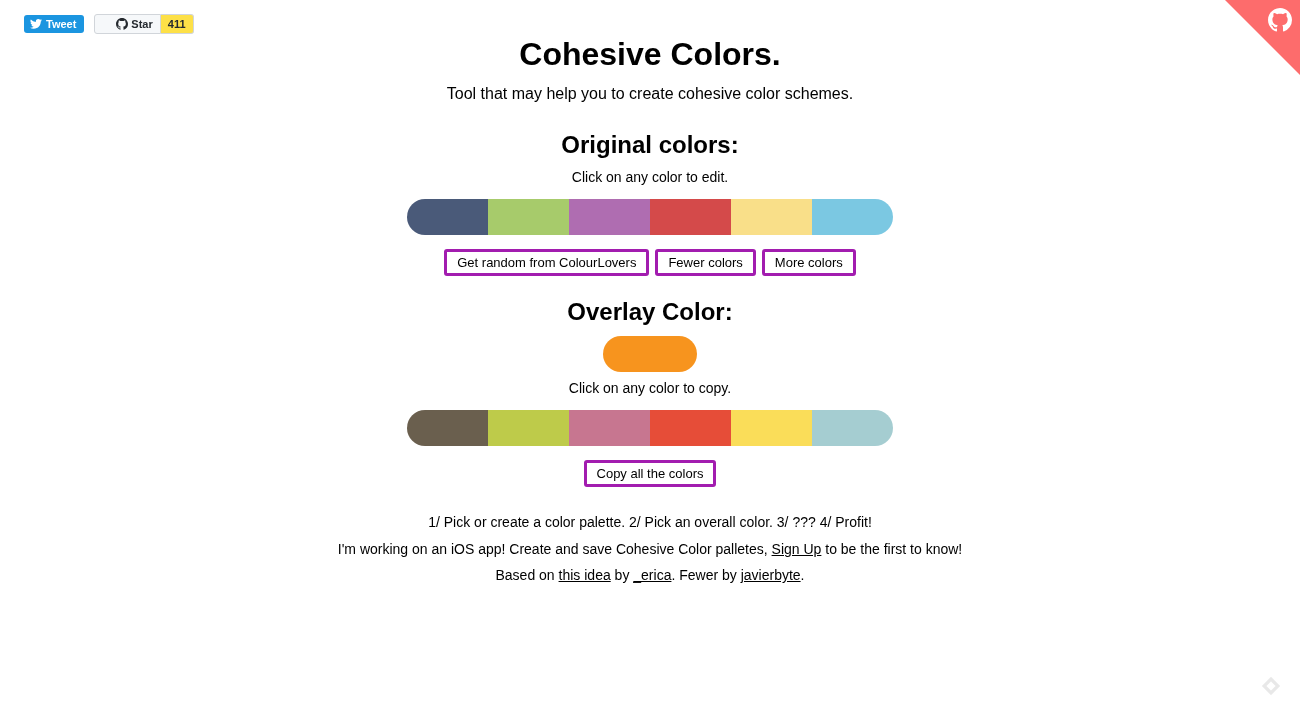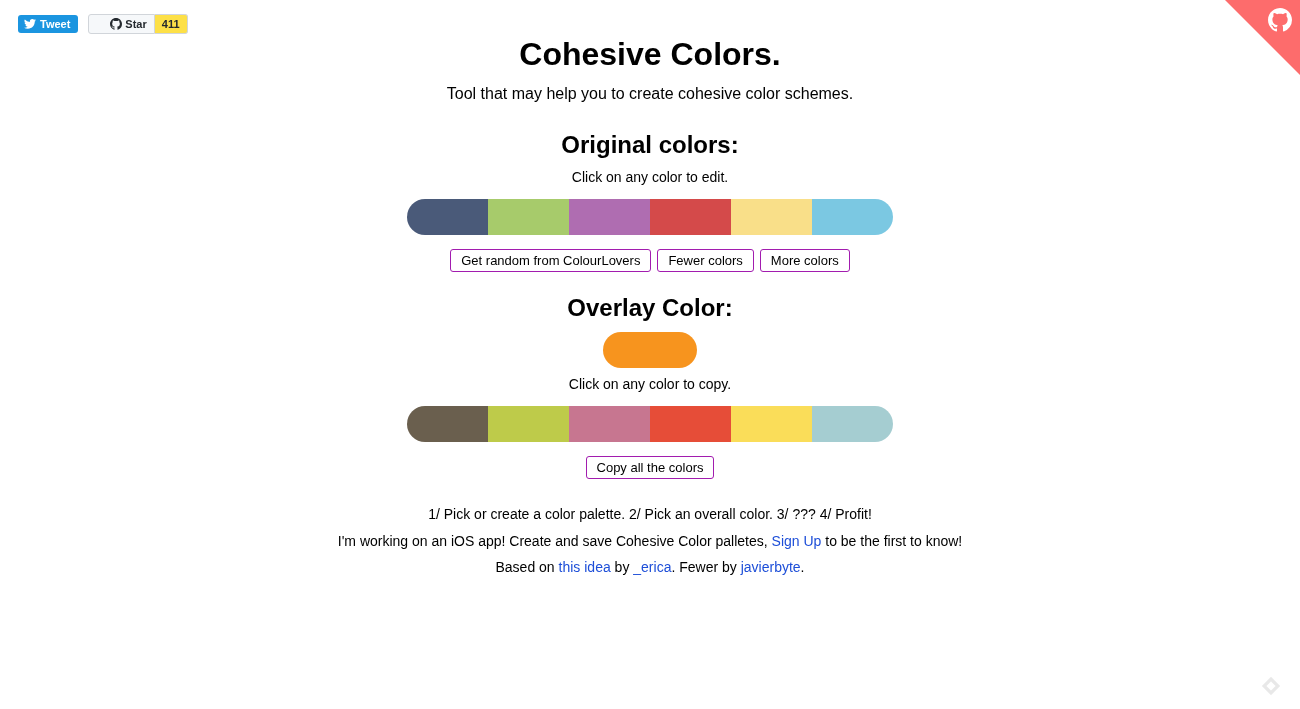--- a/index.html
+++ b/index.html
@@ -16,7 +16,7 @@
     .badges {
       position: absolute;
       top: 14px;
-      left: 18px;
+      left: 24px;
       display: flex;
       gap: 10px;
       align-items: center;

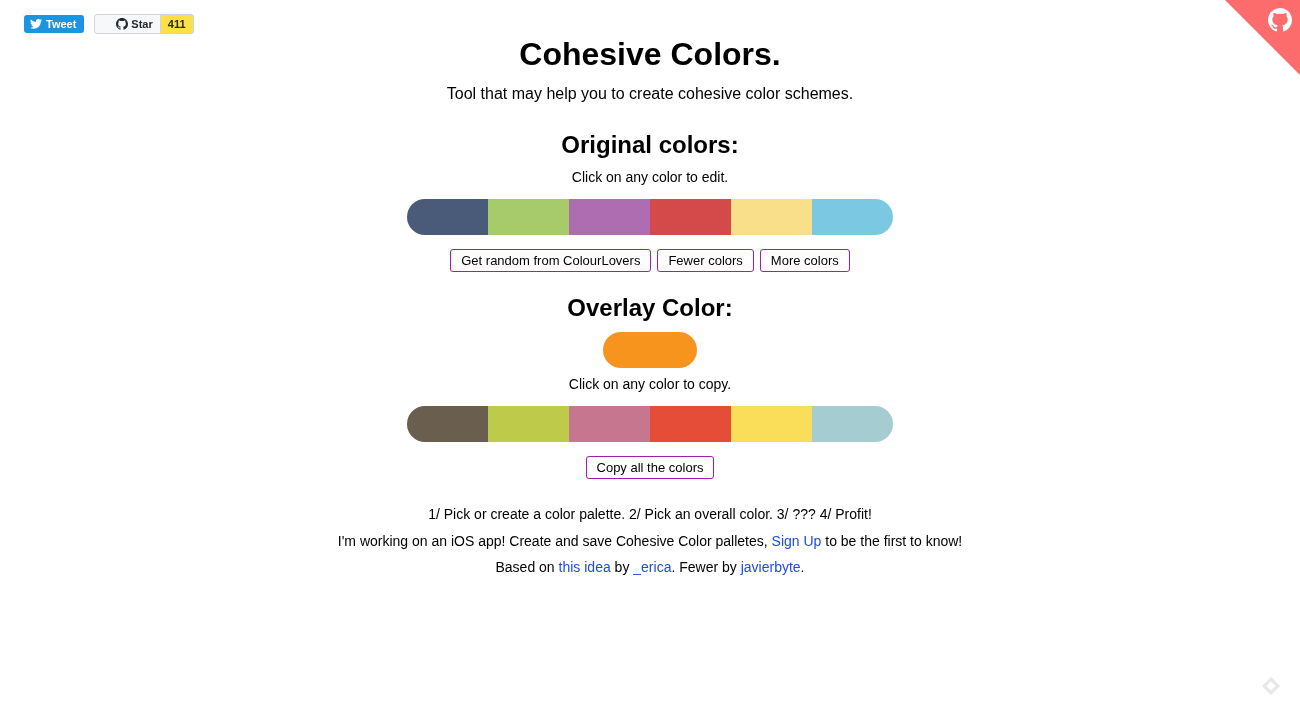--- a/index.html
+++ b/index.html
@@ -138,7 +138,7 @@
     }
     .btn {
       background: #fff;
-      border: 1px solid #a21caf;
+      border: 3px solid #a21caf;
       border-radius: 3px;
       font-size: 13px;
       padding: 3px 10px;

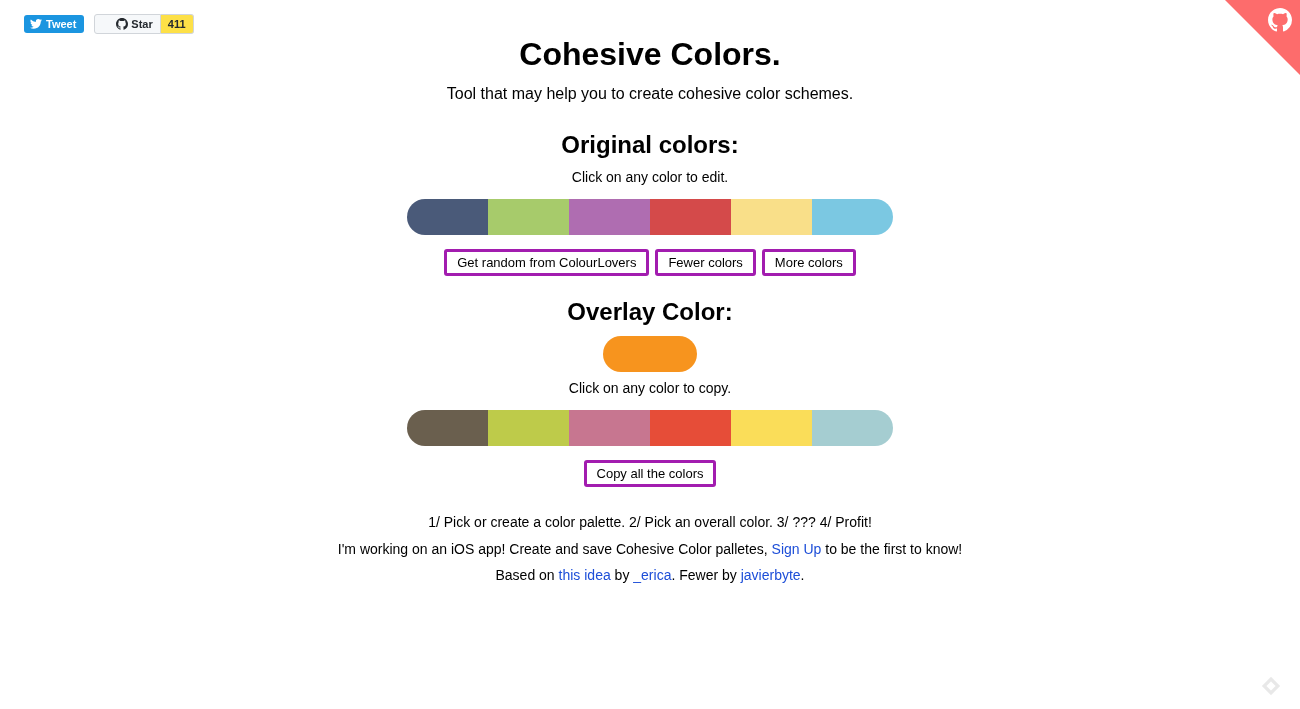--- a/index.html
+++ b/index.html
@@ -188,7 +188,8 @@
       line-height: 1.9;
     }
     .footer-text a {
-      color: #1d4ed8;
+      color: #000000;
+      text-decoration: underline;
       cursor: pointer;
     }
   </style>

